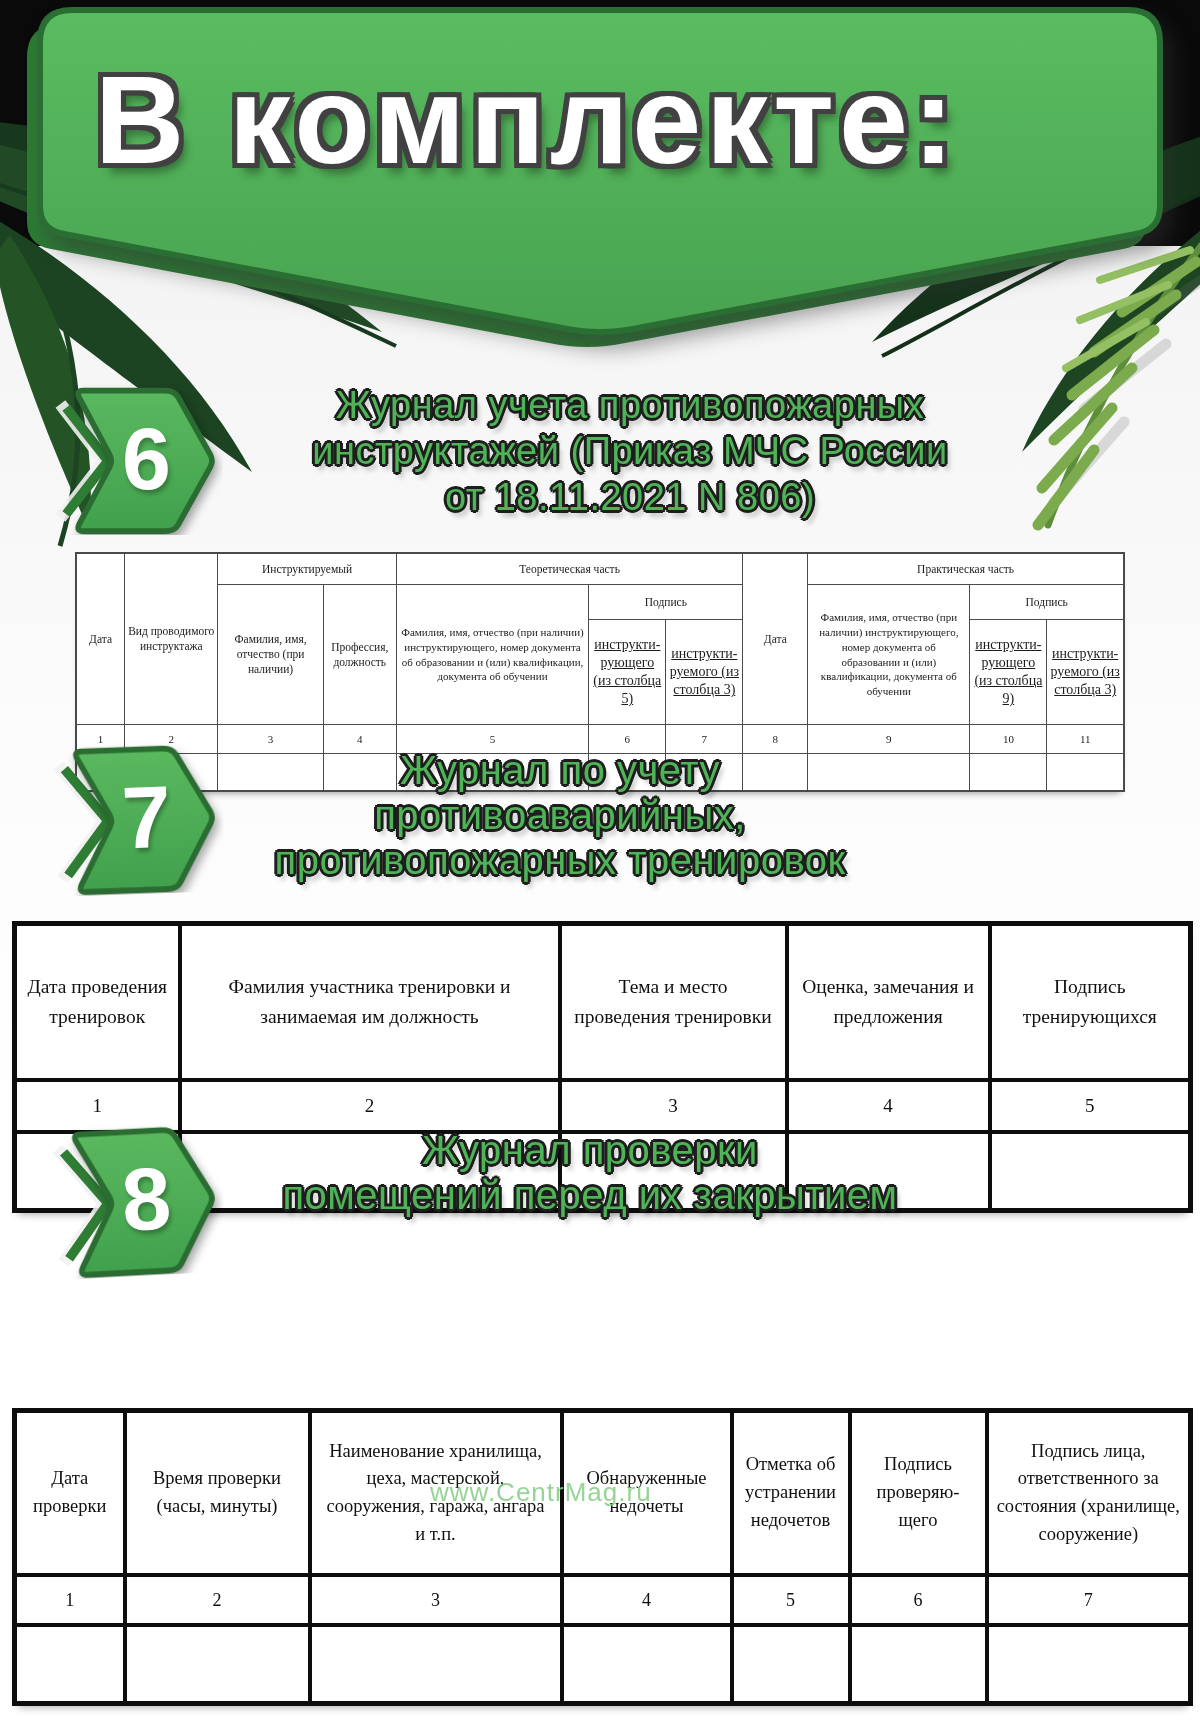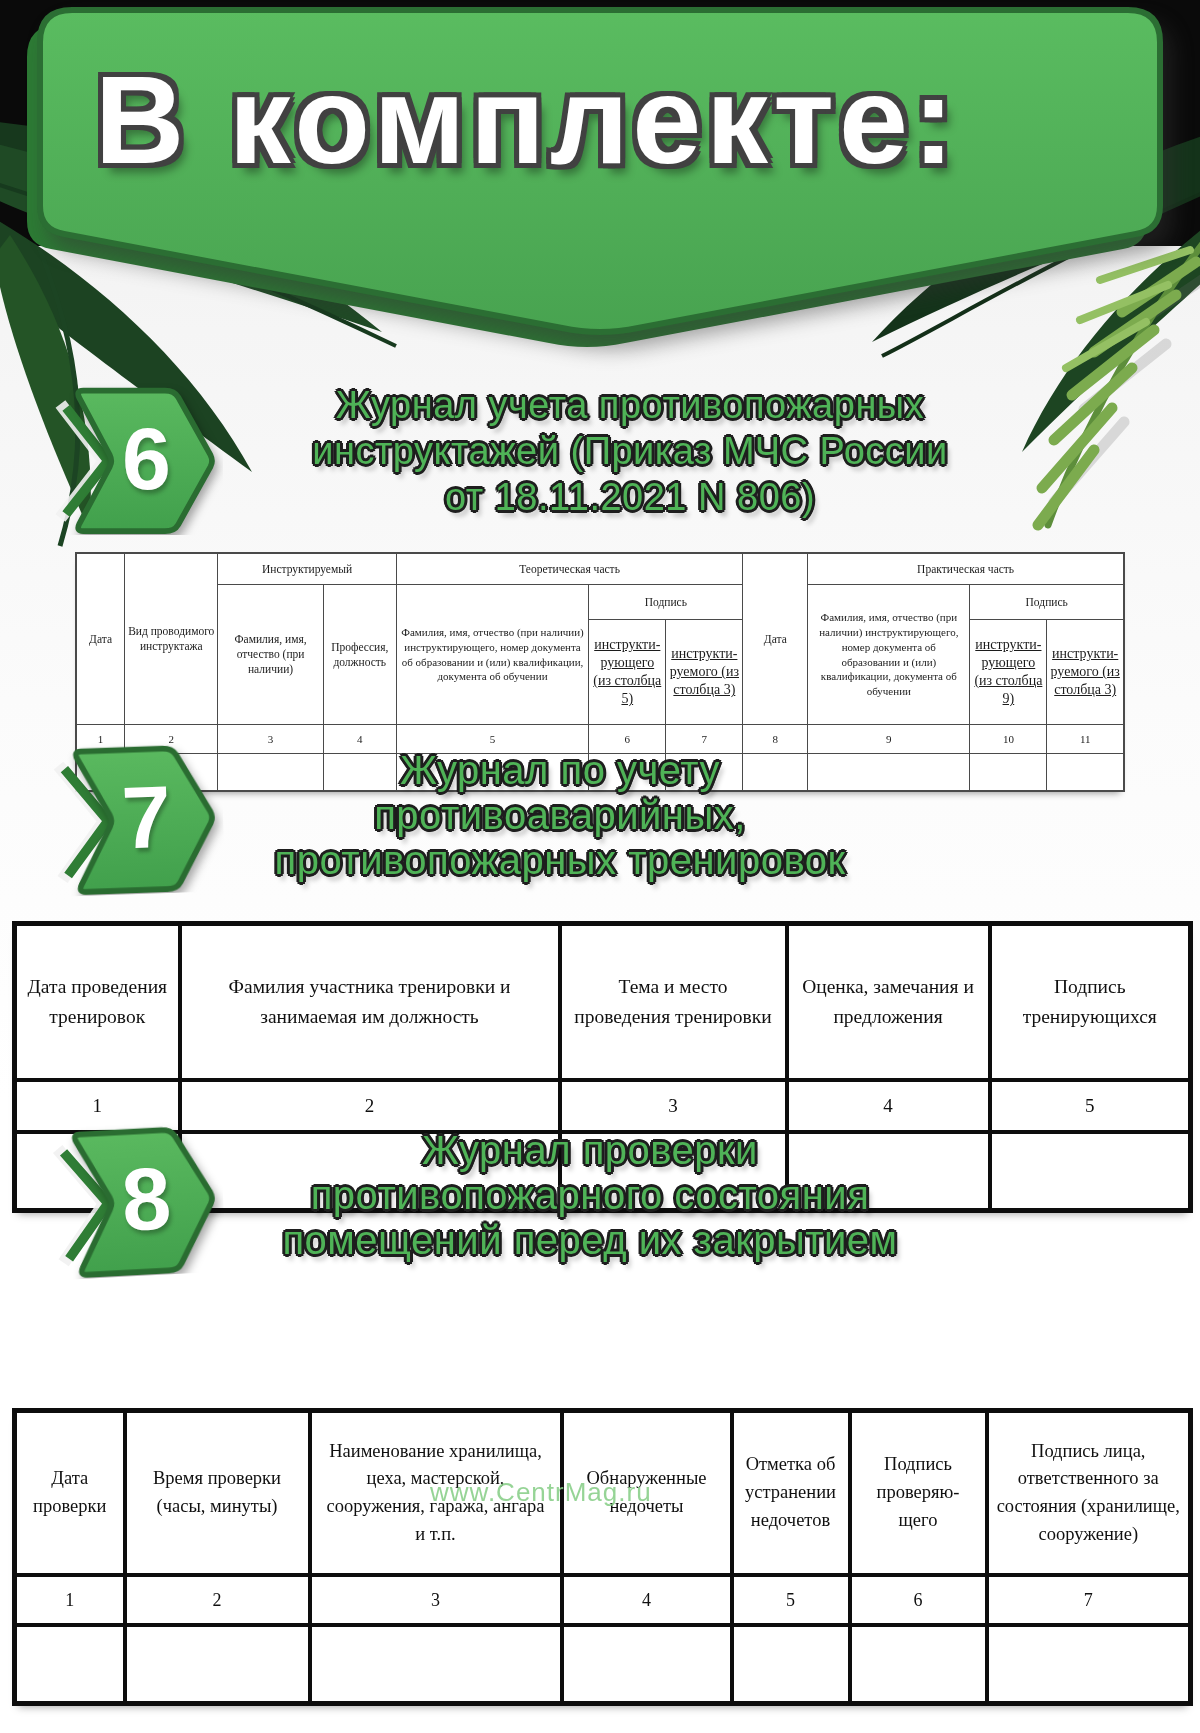--- a/index.html
+++ b/index.html
@@ -271,7 +271,6 @@
   </div>
   <div class="sec-title s8">
     <div>Журнал проверки</div>
-    <div>противопожарного состояния</div>
     <div>помещений перед их закрытием</div>
   </div>
 

